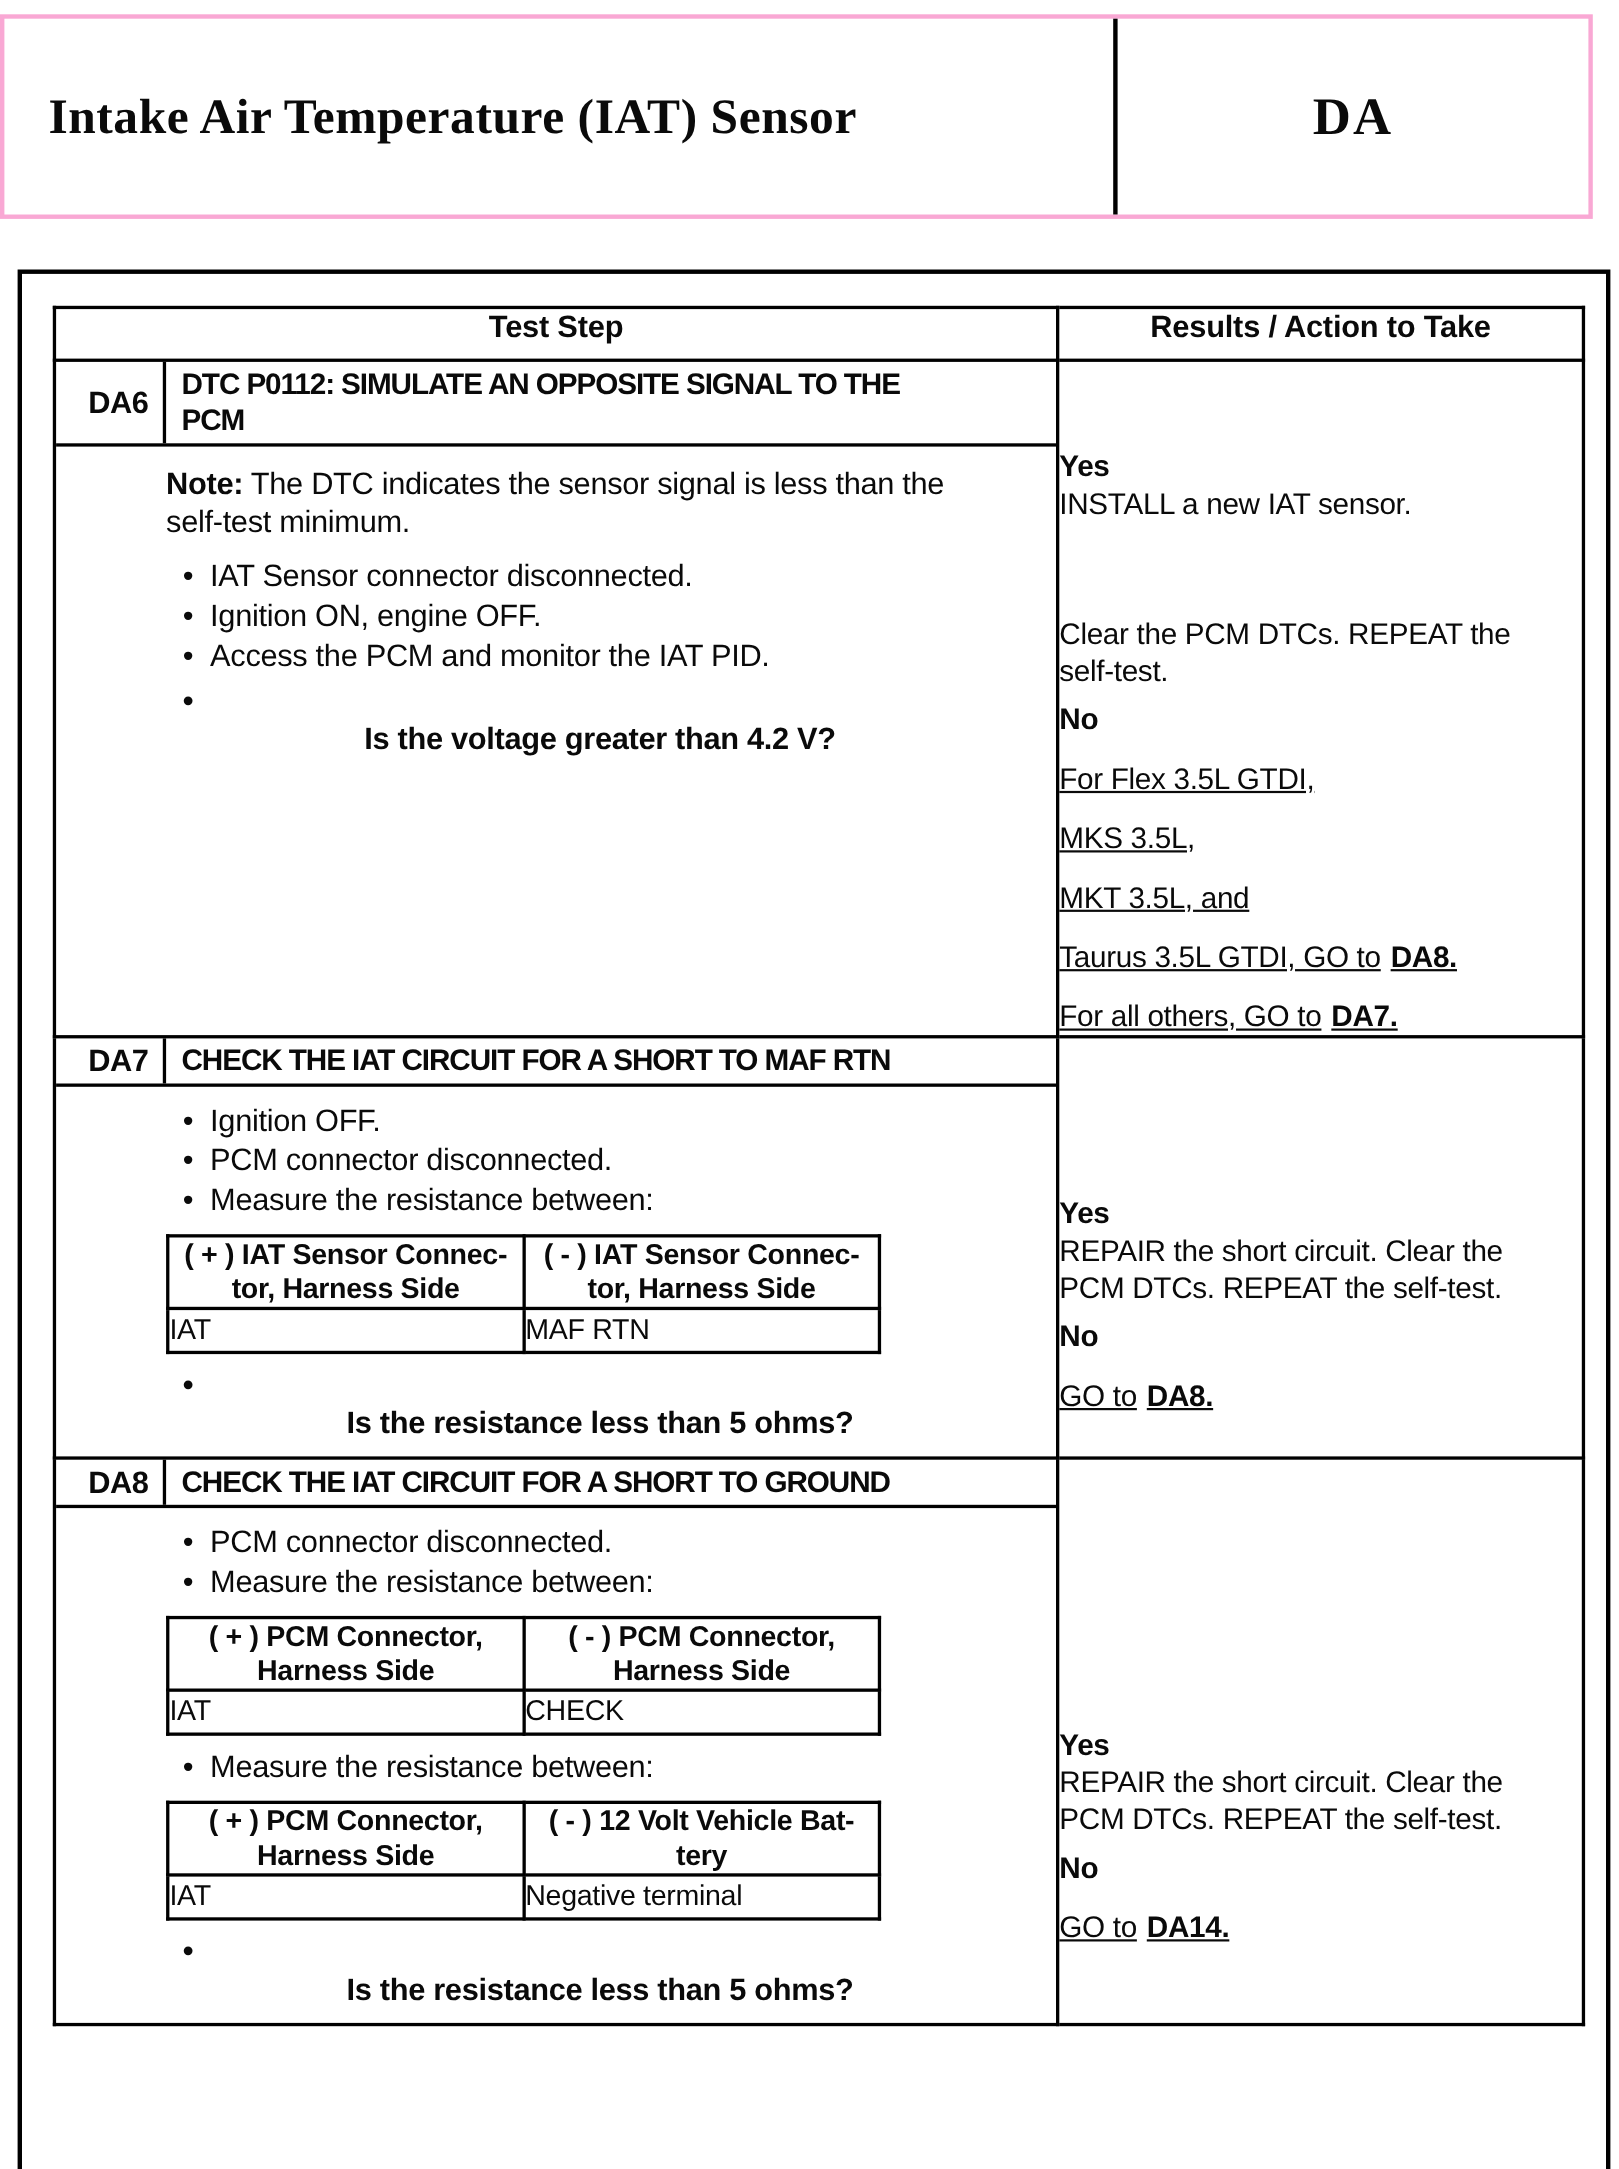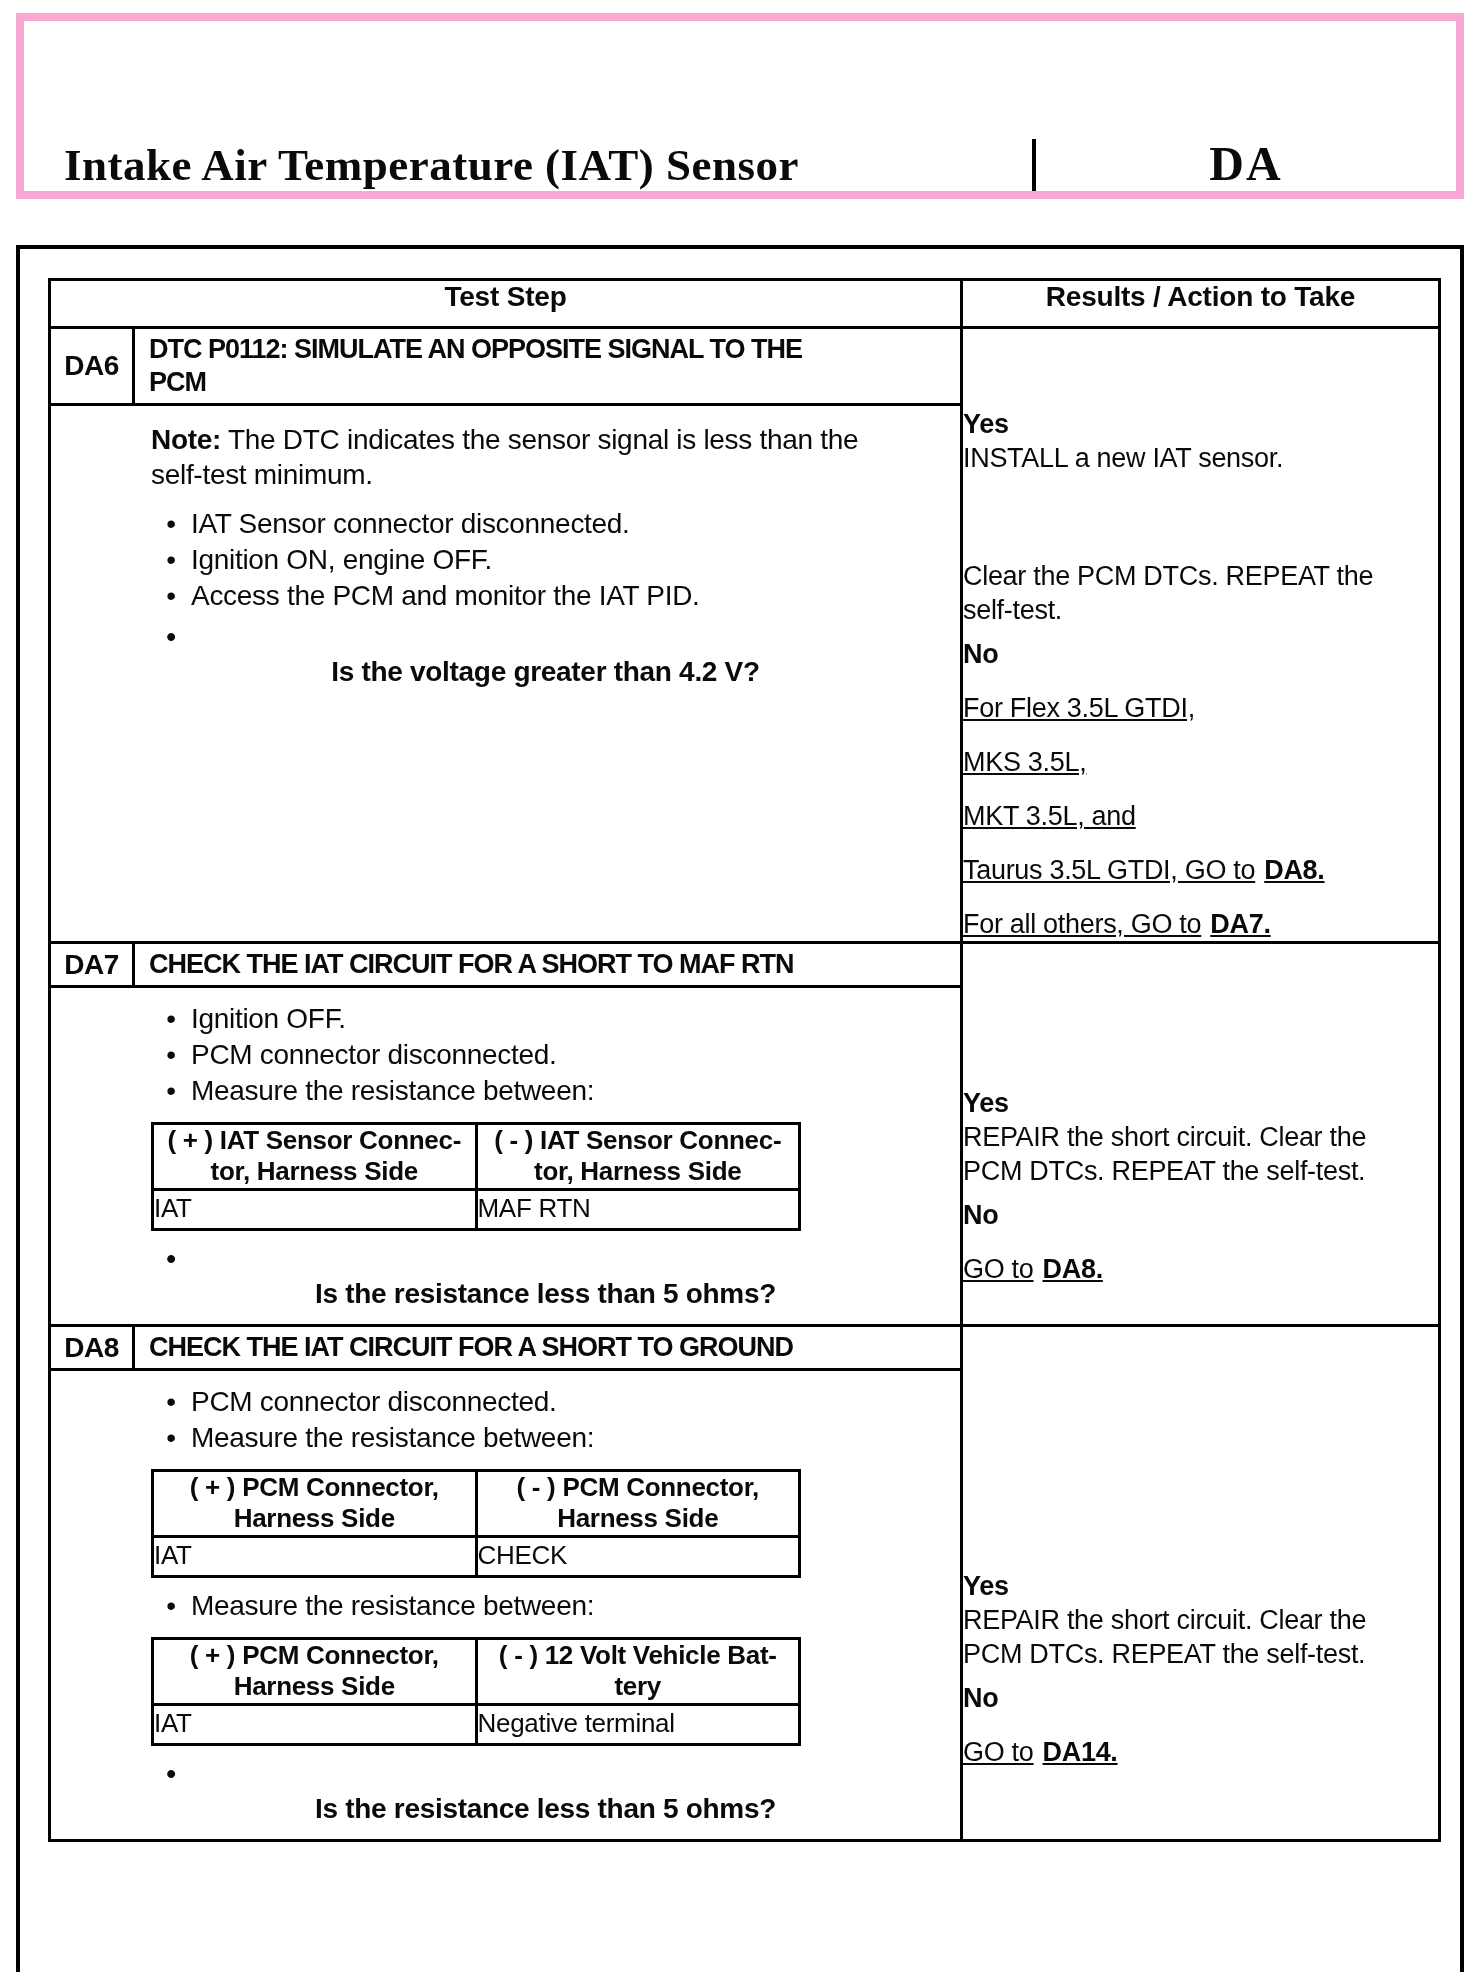--- a/index.html
+++ b/index.html
@@ -14,8 +14,8 @@
 
   
   .header-box{
-    position:absolute;left:16px;top:13px;width:1448px;height:186px;
-    border:8px solid #f9a8d4;box-sizing:border-box;display:flex;align-items:flex-end;
+    position:absolute;left:0;top:13px;width:1448px;height:186px;
+    border:4px solid #f9a8d4;box-sizing:border-box;display:flex;
   }
   .header-title-cell{
     width:1012px;box-sizing:border-box;border-right:4px solid #000;

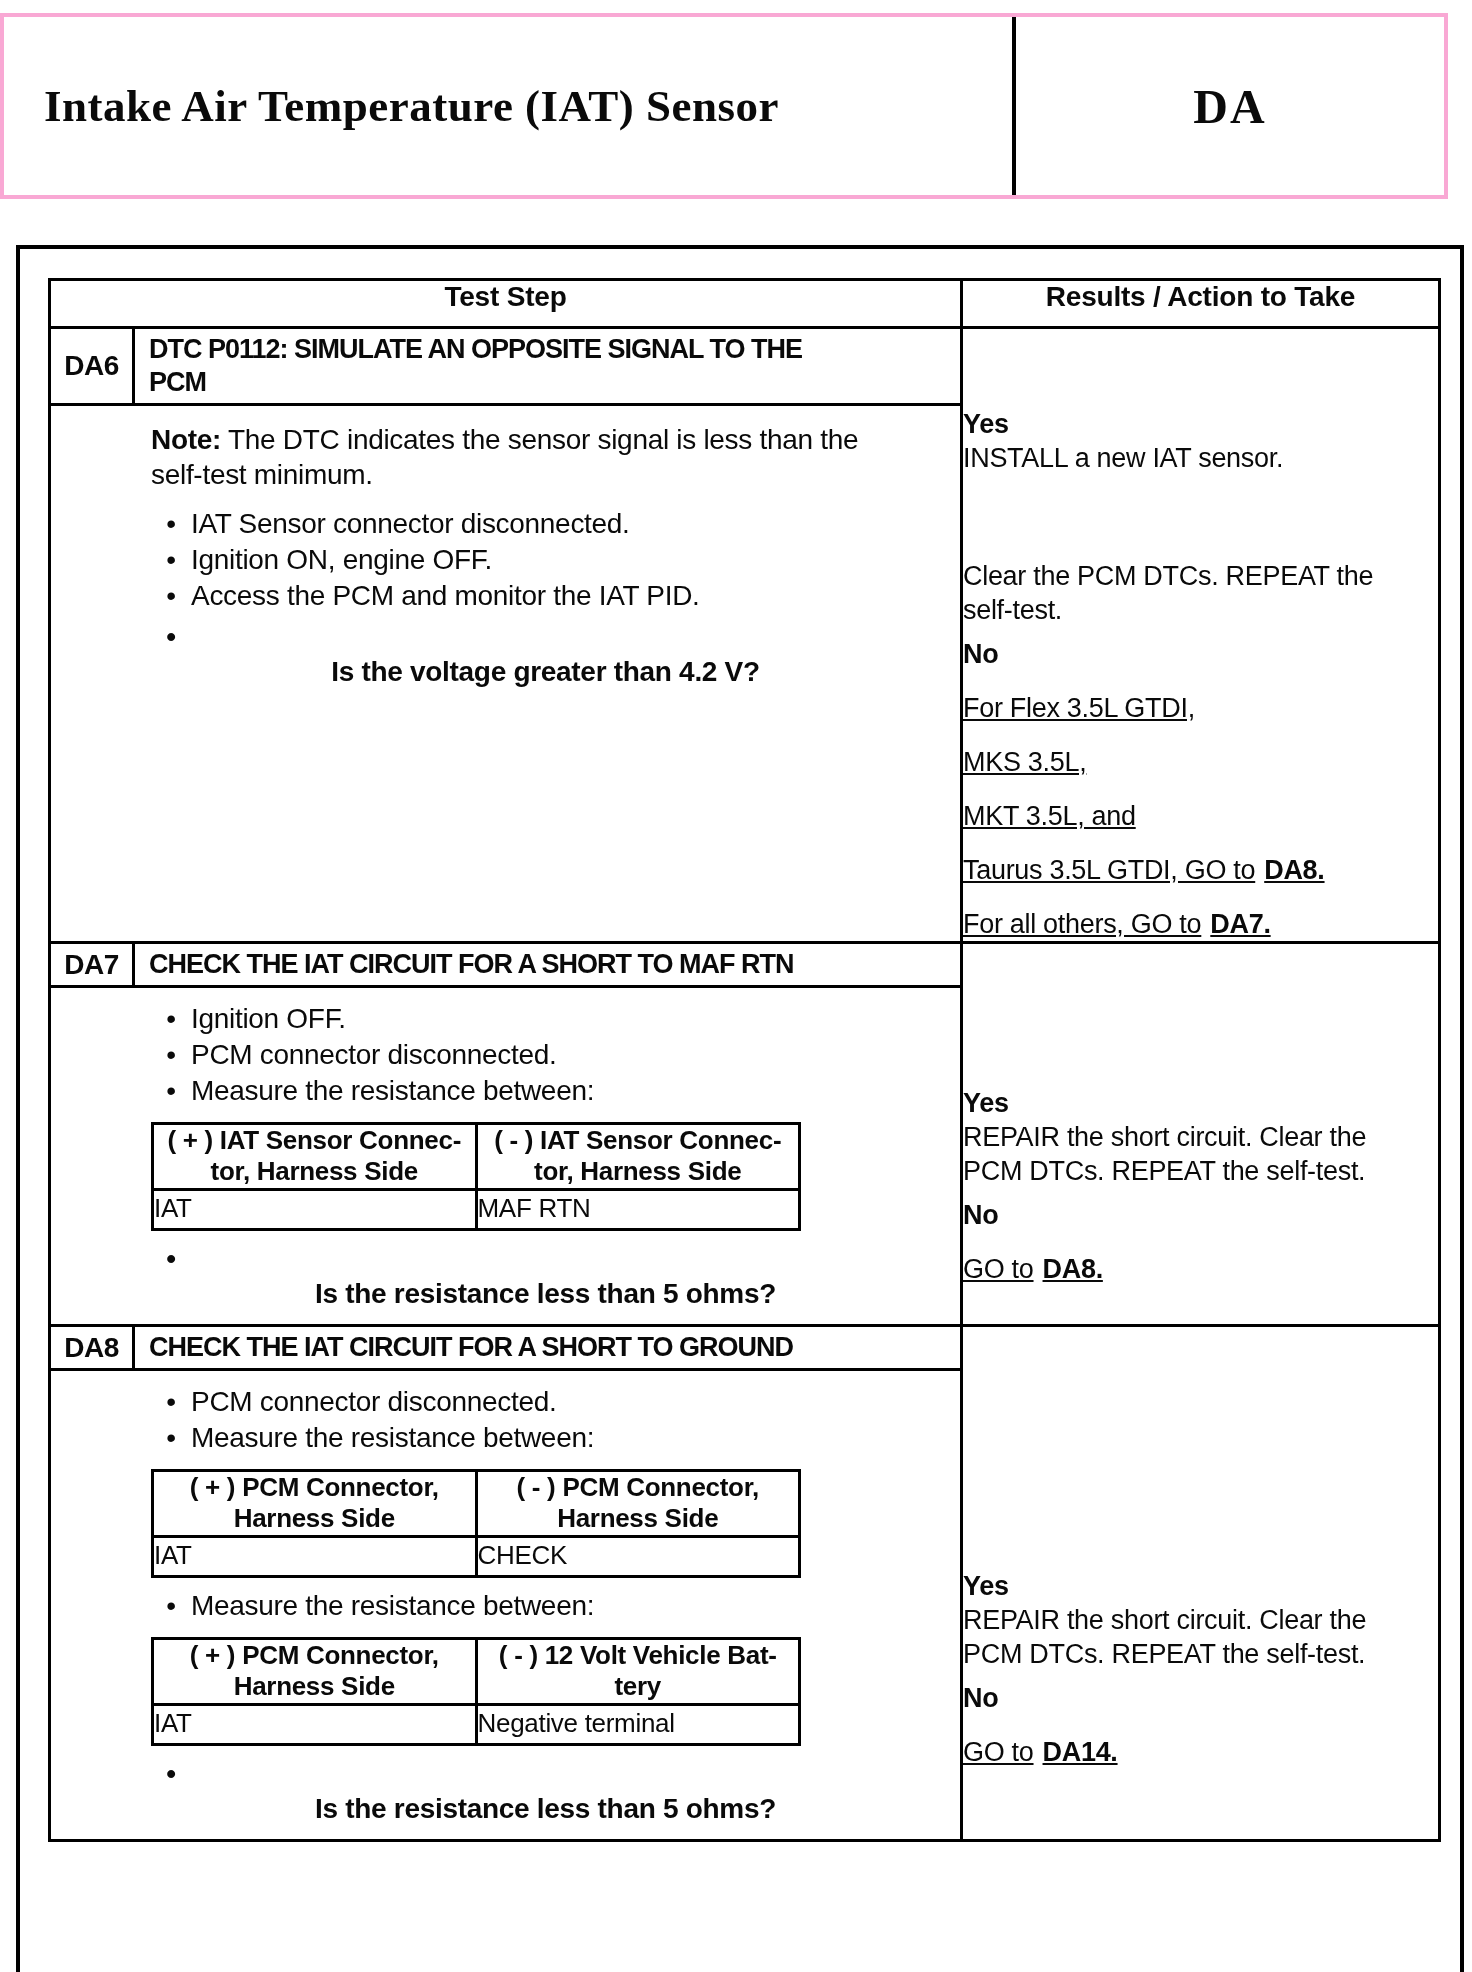--- a/index.html
+++ b/index.html
@@ -51,7 +51,7 @@
   }
 
   
-  .title-row{display:flex;border-bottom:3px solid #000;}
+  .title-row{display:flex;border-bottom:3px solid #000;padding-left:16px;}
   .step-id{
     width:84px;min-width:84px;box-sizing:border-box;border-right:3px solid #000;
     display:flex;align-items:center;justify-content:center;

